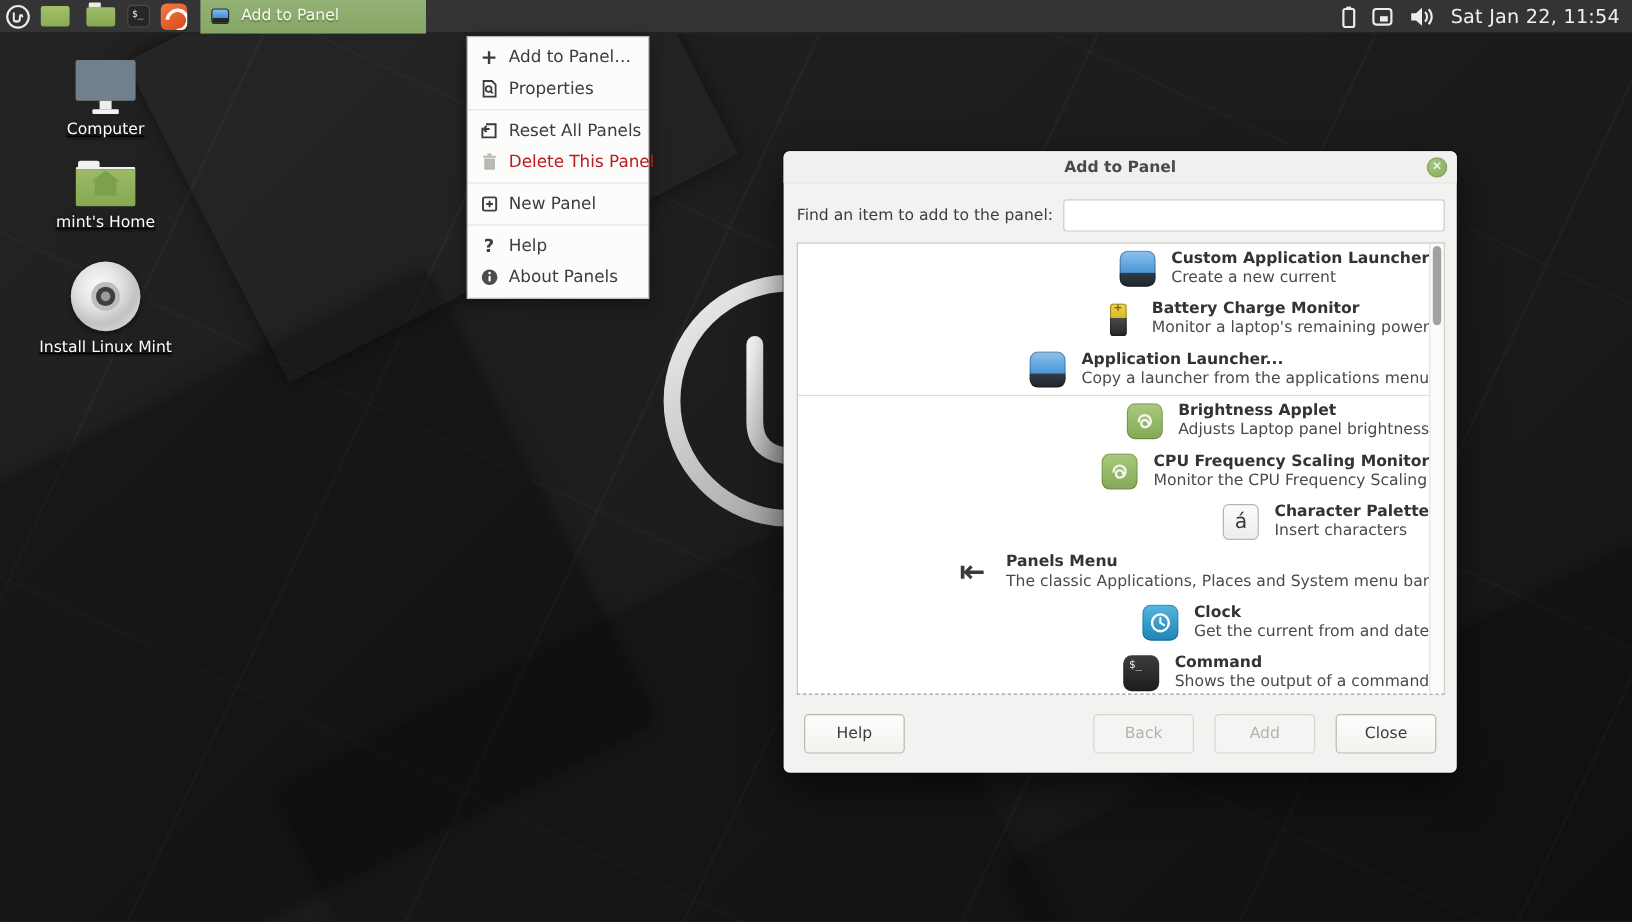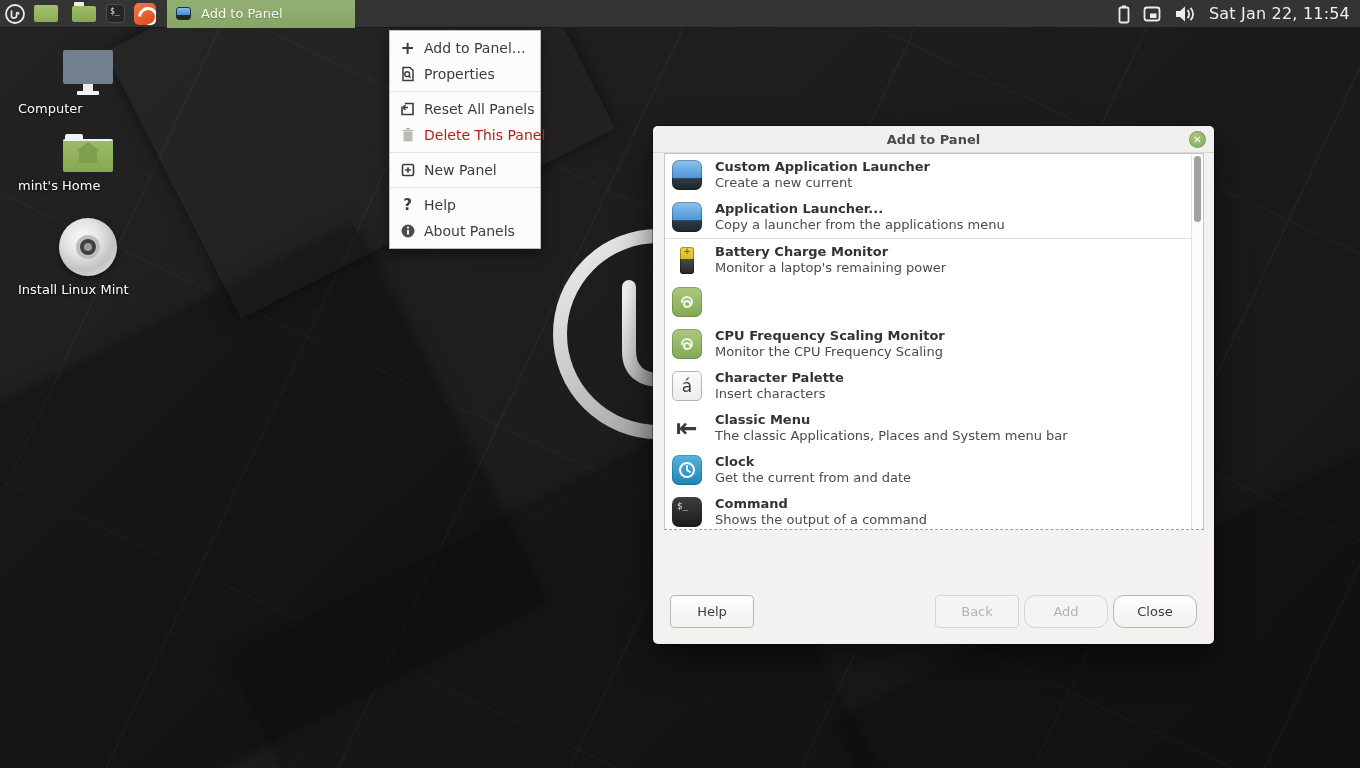--- a/index.html
+++ b/index.html
@@ -45,7 +45,7 @@
   .clock-text { color:#f0f0ee; font-size:16px; margin:0 10px 0 7px; letter-spacing:.2px; }
 
   
-  .dicon { position:absolute; width:140px; text-align:left; cursor:pointer; }
+  .dicon { position:absolute; width:140px; text-align:center; cursor:pointer;text-decoration:underline; }
   .dicon .lbl { color:#fff; font-size:13px; margin-top:6px; text-shadow:0 1px 3px rgba(0,0,0,.95); }
   .computer { left:18px; top:50px; }
   .screen { width:50px; height:34px; background:#71808c; border-radius:2px; margin:0 auto; }

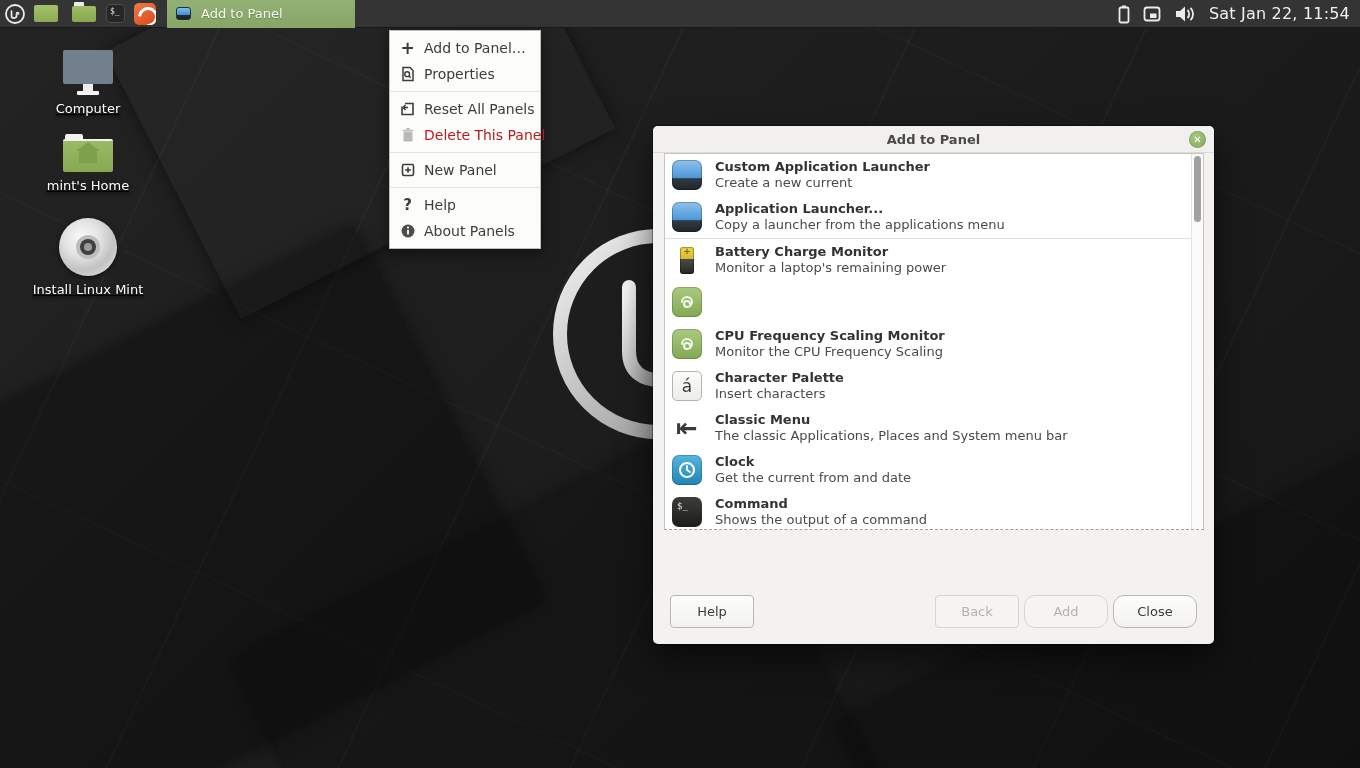--- a/index.html
+++ b/index.html
@@ -281,6 +281,10 @@
     <span class="close-btn">✕</span>
   </div>
 
+  <div class="search-row">
+    <span class="search-label">Find an item to add to the panel:</span>
+    <input class="search-input" type="text" value="" style="">
+  </div>
 
   <div class="list">
     <div class="rows">

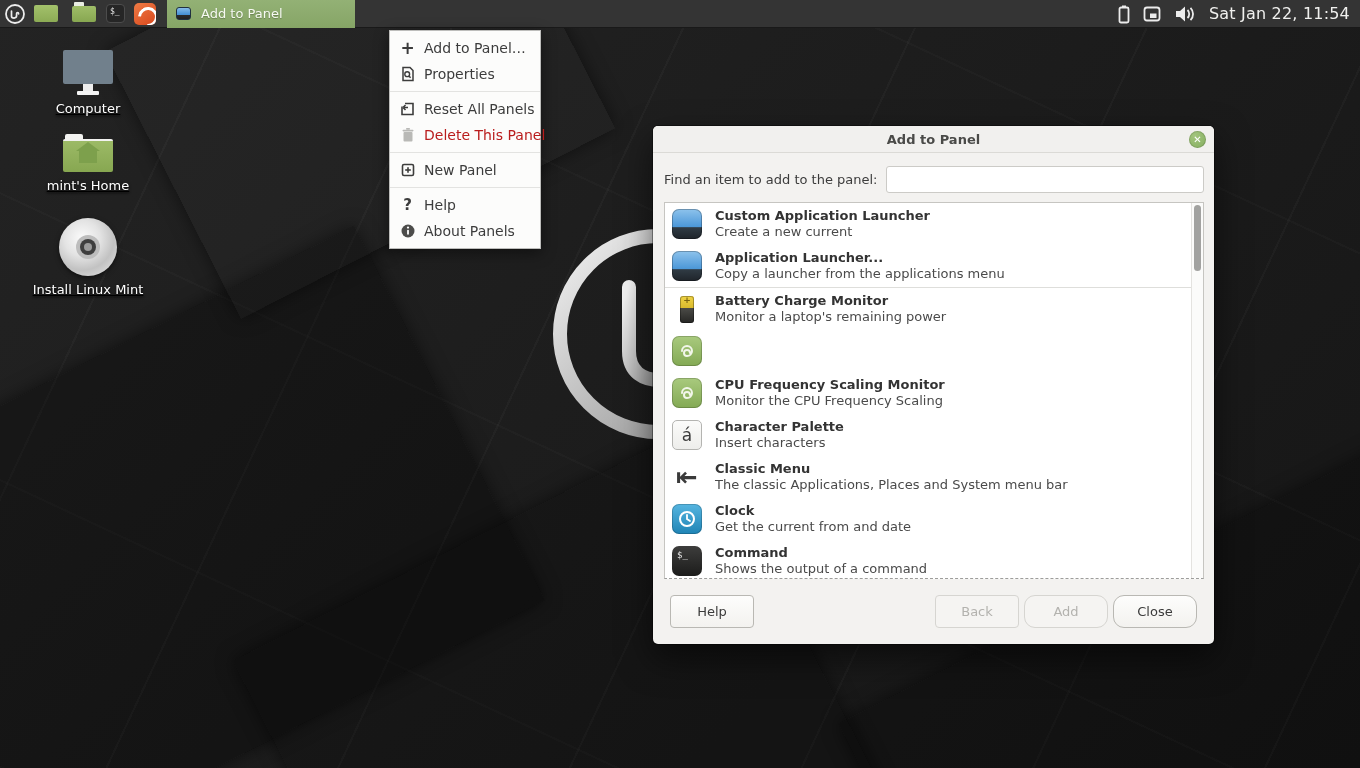--- a/index.html
+++ b/index.html
@@ -94,7 +94,7 @@
   .list { position:relative; margin:0 10px 0 11px; height:377px; background:#fff;
           border:1px solid #c6c5c1; border-bottom:1px dashed #9d9d9b; overflow:hidden; }
   .rows { margin-right:12px; }
-  .lrow { height:42px; display:flex; align-items:center; padding-left:7px; cursor:pointer; }
+  .lrow { height:42px; display:flex; align-items:center; padding-left:7px; cursor:pointer;justify-content:flex-end; }
   .lrow.group-end { border-bottom:1px solid #dededb; height:43px; }
   .licon { width:30px; height:30px; flex:none; margin-right:13px; position:relative;
            display:flex; align-items:center; justify-content:center; }

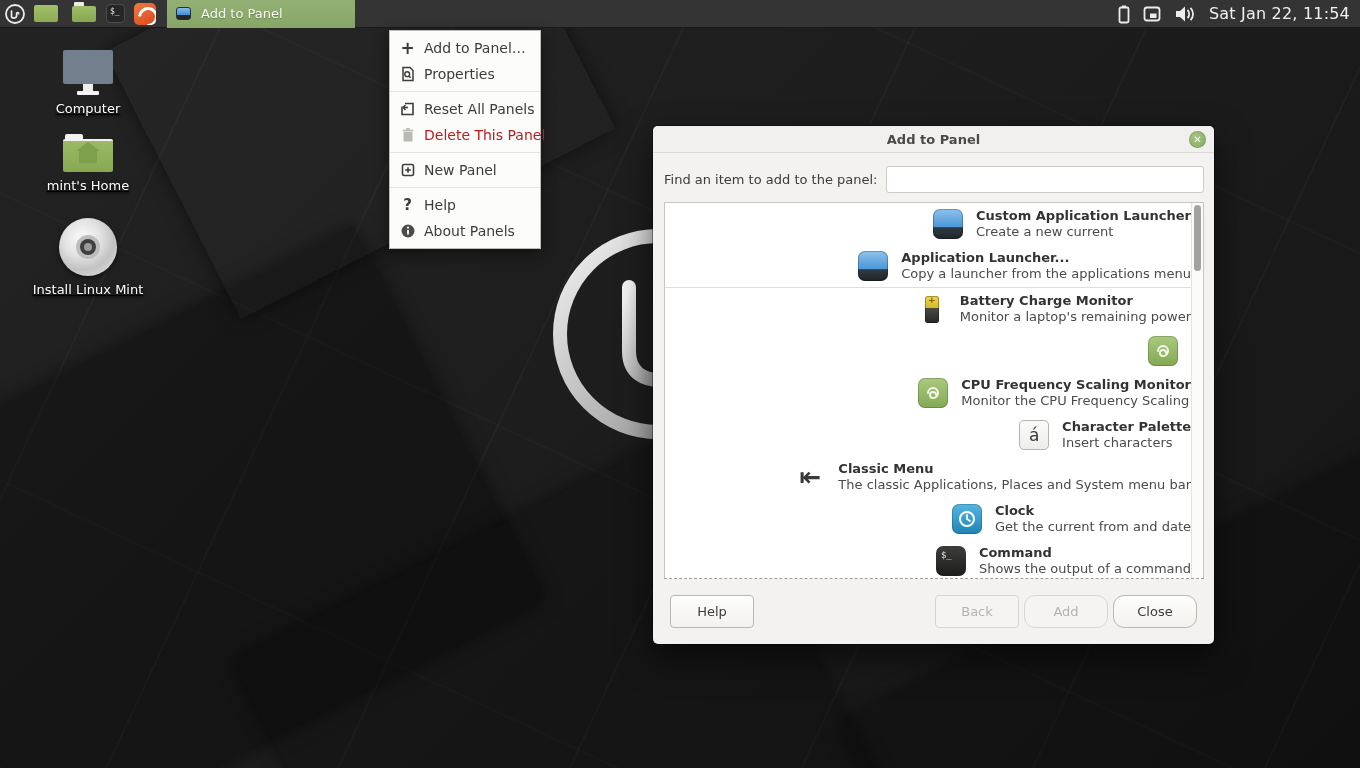--- a/index.html
+++ b/index.html
@@ -295,13 +295,6 @@
           <div class="d">Create a new current</div>
           </div>
       </div>
-      <div class="lrow group-end">
-        <div class="licon ic-launcher"></div>
-        <div class="ltext">
-            <div class="t">Application Launcher...</div>
-          <div class="d">Copy a launcher from the applications menu</div>
-          </div>
-      </div>
       <div class="lrow">
         <div class="licon">
           <div class="ic-batt-shell">
@@ -311,6 +304,13 @@
         <div class="ltext">
             <div class="t">Battery Charge Monitor</div>
           <div class="d">Monitor a laptop's remaining power</div>
+          </div>
+      </div>
+      <div class="lrow group-end">
+        <div class="licon ic-launcher"></div>
+        <div class="ltext">
+            <div class="t">Application Launcher...</div>
+          <div class="d">Copy a launcher from the applications menu</div>
           </div>
       </div>
       <div class="lrow">

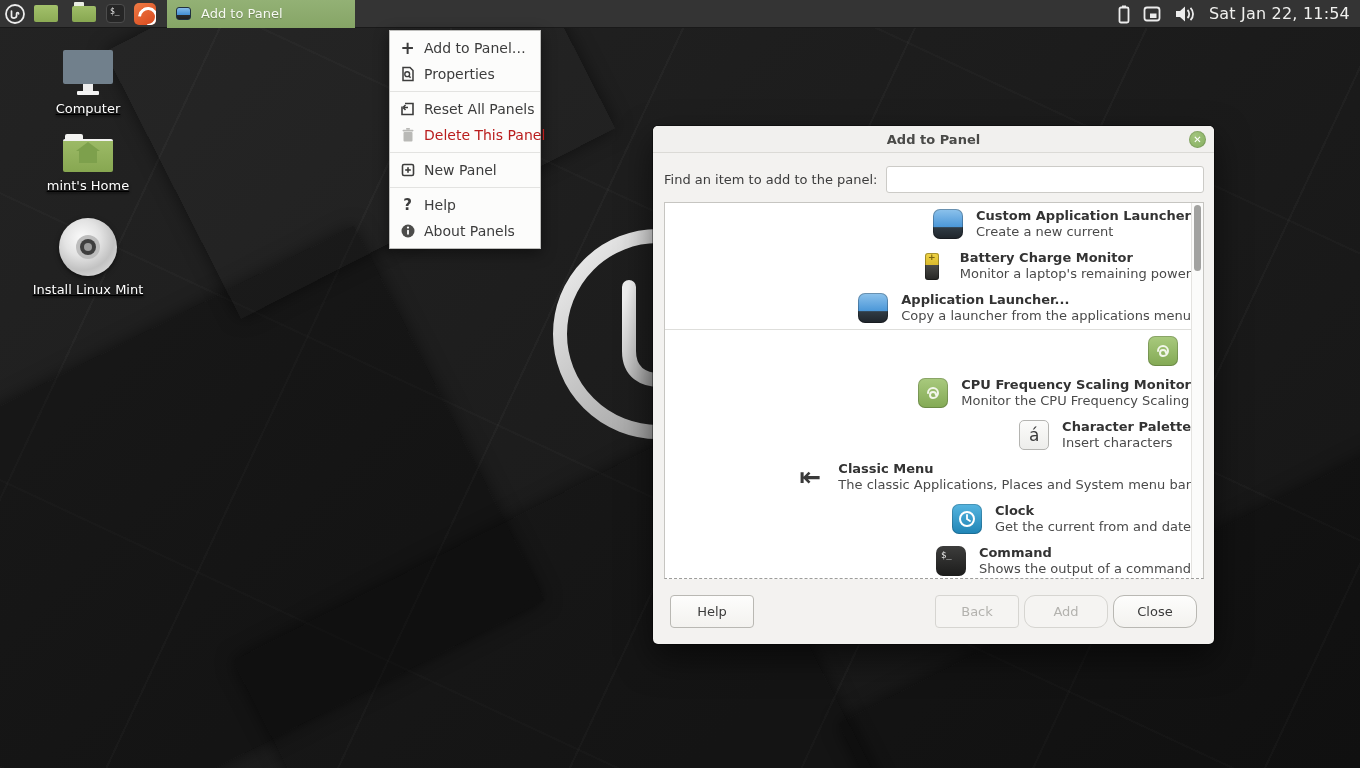--- a/index.html
+++ b/index.html
@@ -319,6 +319,10 @@
               <path d="M5,10 a5,5 0 1 1 5,5 M10,15 a3,3 0 1 1 3,-3" fill="none" stroke="#f2f6ea" stroke-width="2" stroke-linecap="round"></path>
             </svg>
         </div>
+        <div class="ltext">
+            <div class="t">Brightness Applet</div>
+          <div class="d">Adjusts Laptop panel brightness</div>
+          </div>
       </div>
       <div class="lrow">
         <div class="licon ic-swirl">

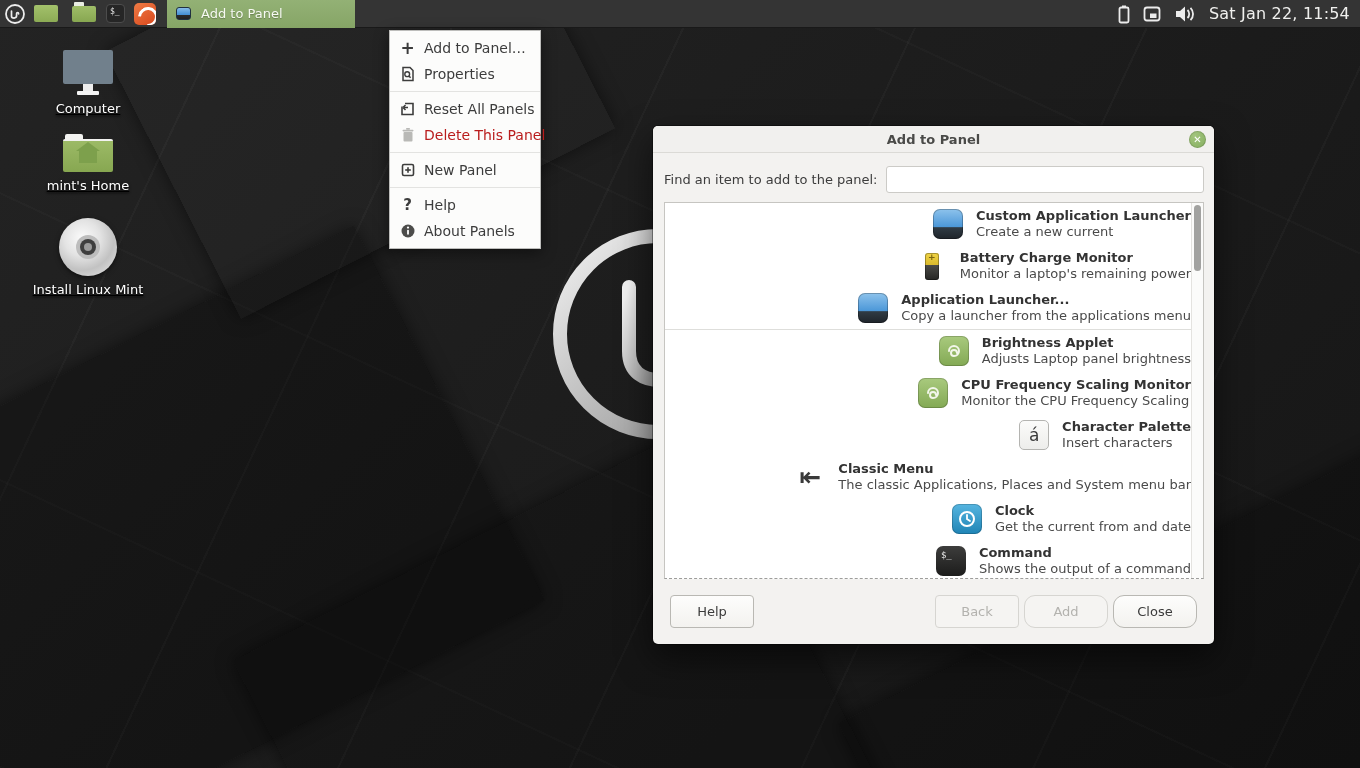--- a/index.html
+++ b/index.html
@@ -345,7 +345,7 @@
       <div class="lrow">
         <div class="licon ic-classic">⇤</div>
         <div class="ltext">
-            <div class="t">Classic Menu</div>
+            <div class="t">Panels Menu</div>
           <div class="d">The classic Applications, Places and System menu bar</div>
           </div>
       </div>

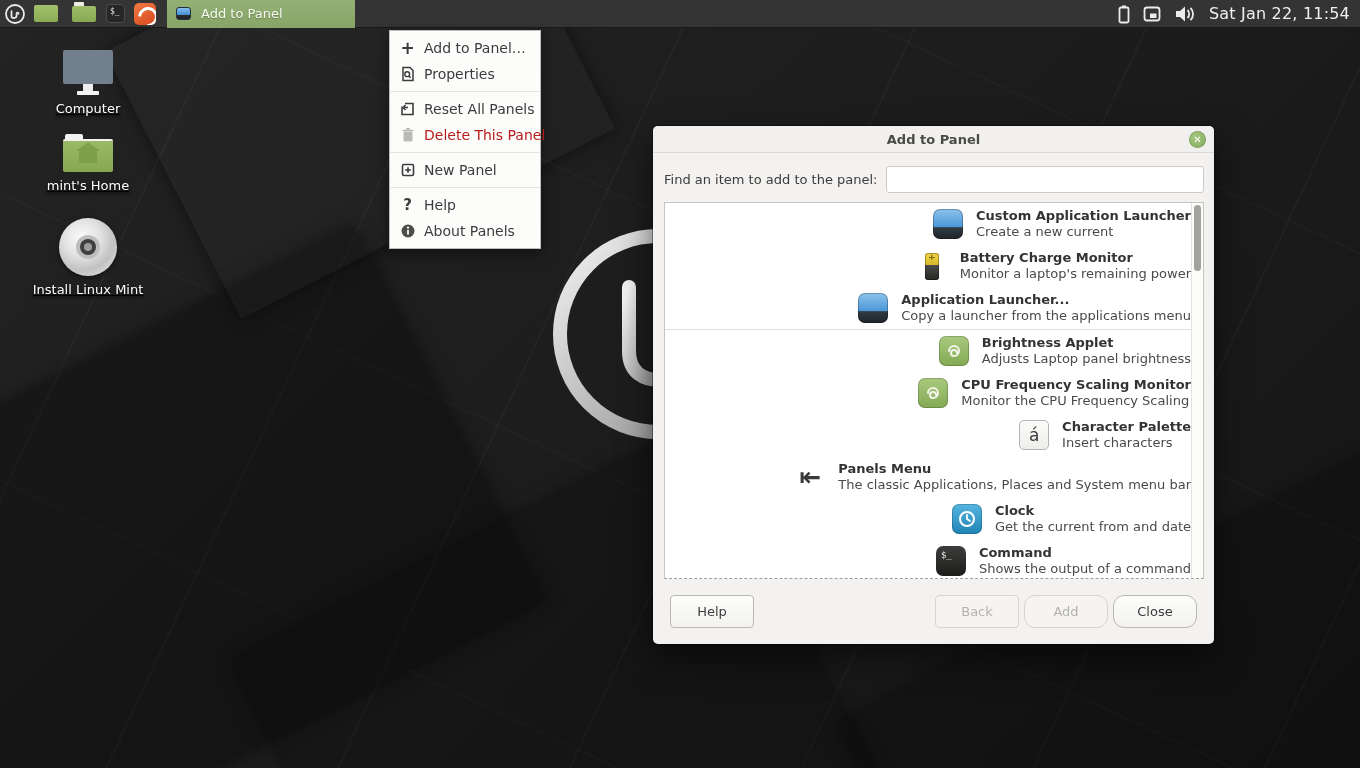--- a/index.html
+++ b/index.html
@@ -122,7 +122,7 @@
          background:linear-gradient(#fdfdfc,#f3f2ef); color:#3b3b3b; font-size:13px; font-family:inherit;
          display:flex; align-items:center; justify-content:center; cursor:pointer; }
   .btn.disabled { color:#b3b2ae; border-color:#d6d5d1; background:#f5f4f2; cursor:default; }
-  .btn + .btn { margin-left:5px;border-radius:11px; }
+  .btn + .btn { margin-left:17px; }
   .flex-sp { flex:1; }
 </style>
 </head>

